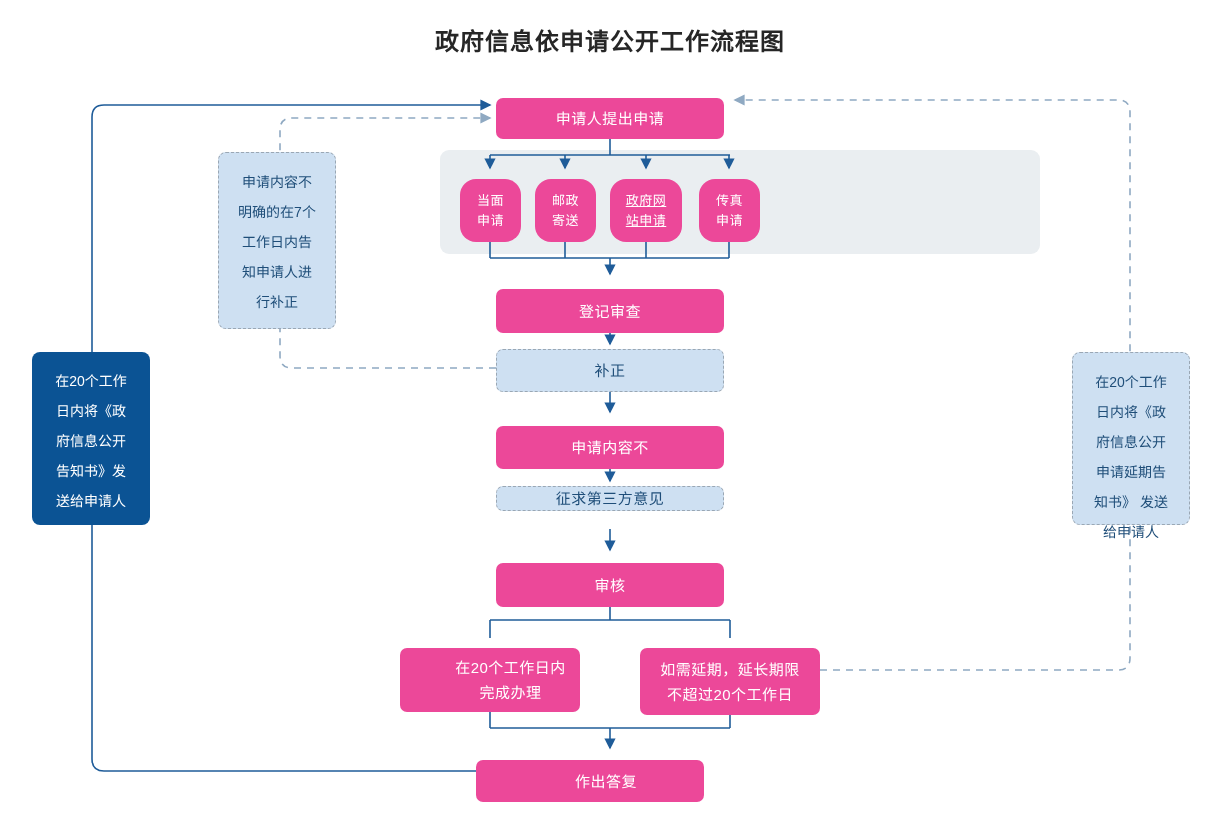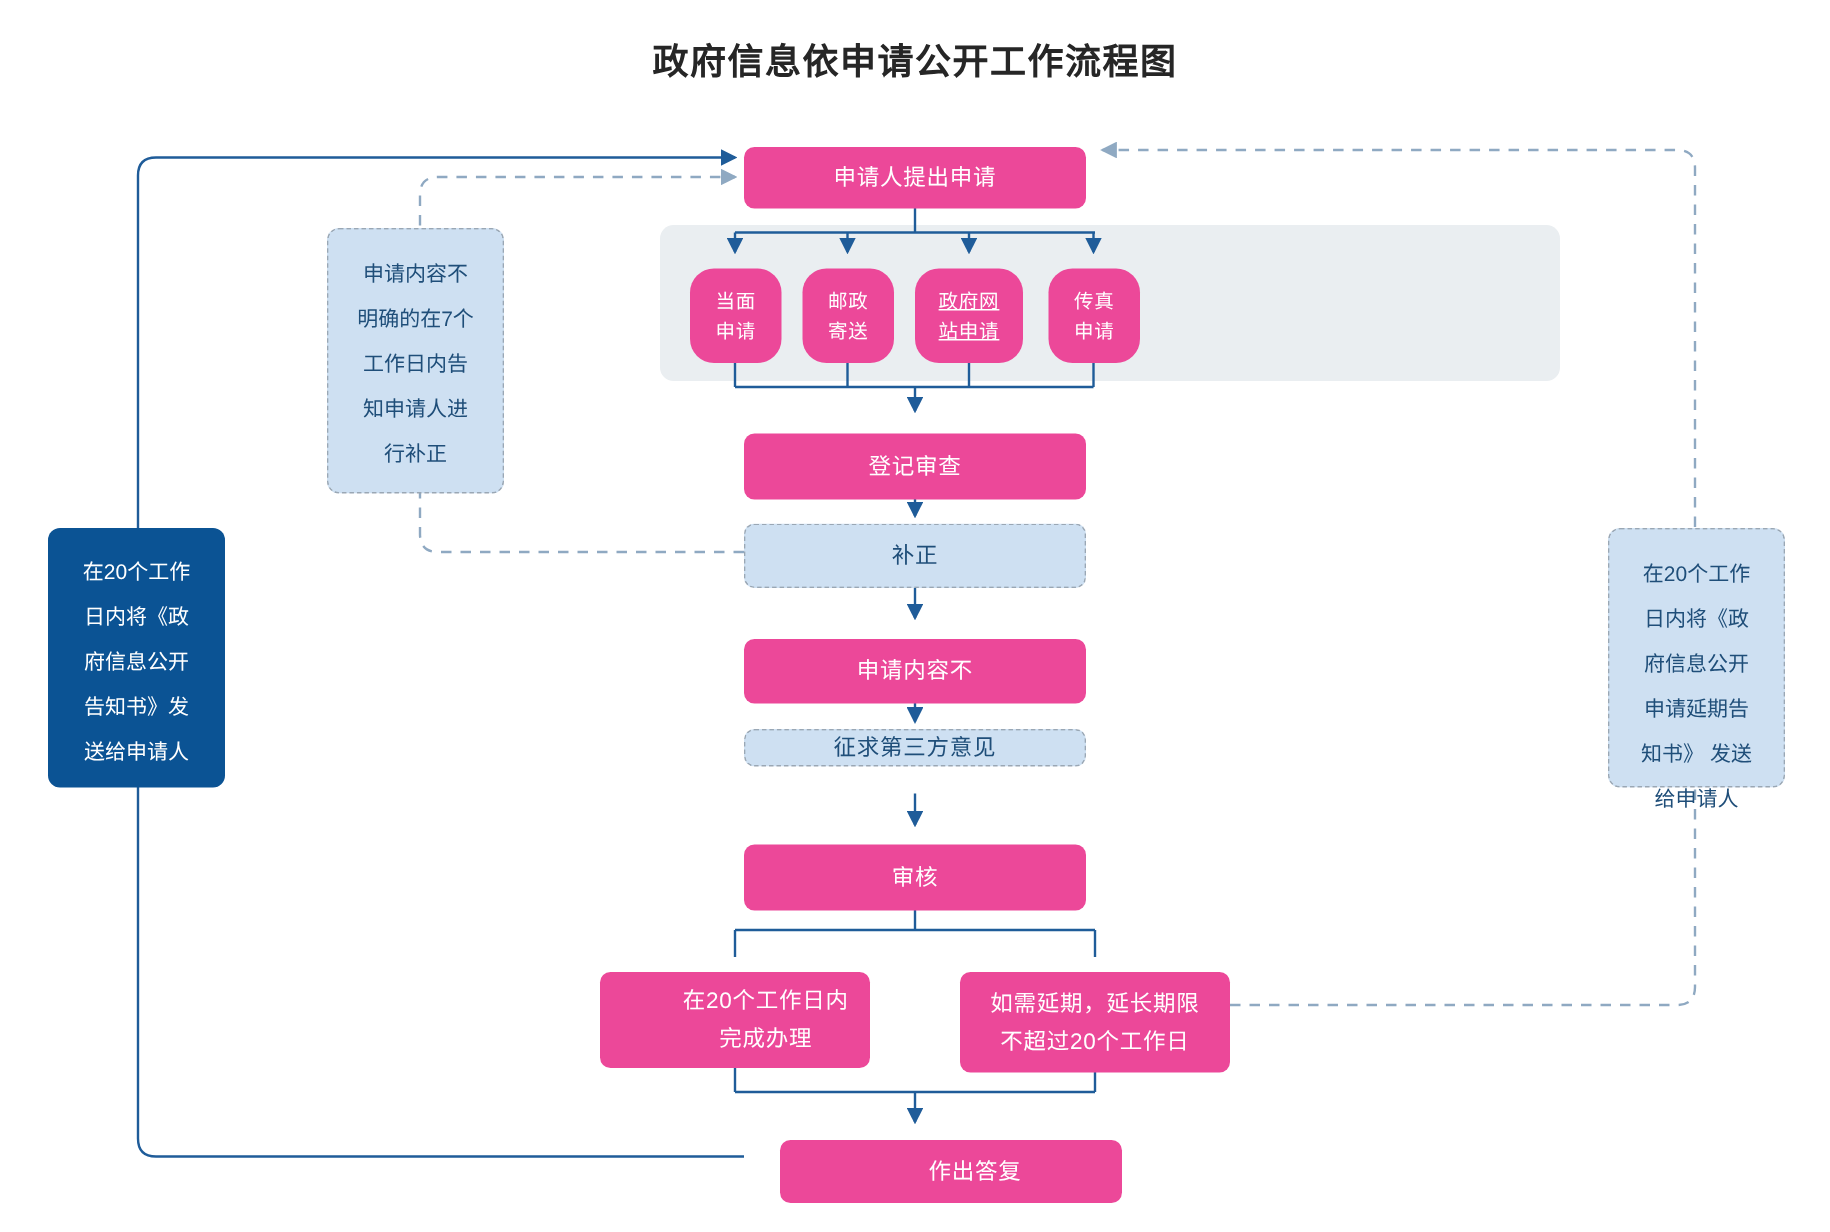--- a/index.html
+++ b/index.html
@@ -235,7 +235,7 @@
 不超过20个工作日</span>
   </div>
 
-  <div class="node dark" style="left:520px; top:750px; width:228px; height:42px;padding-left:32px;">
+  <div class="node dark" style="left:476px; top:750px; width:228px; height:42px;padding-left:32px;">
     <span class="txt">作出答复</span>
   </div>
 

